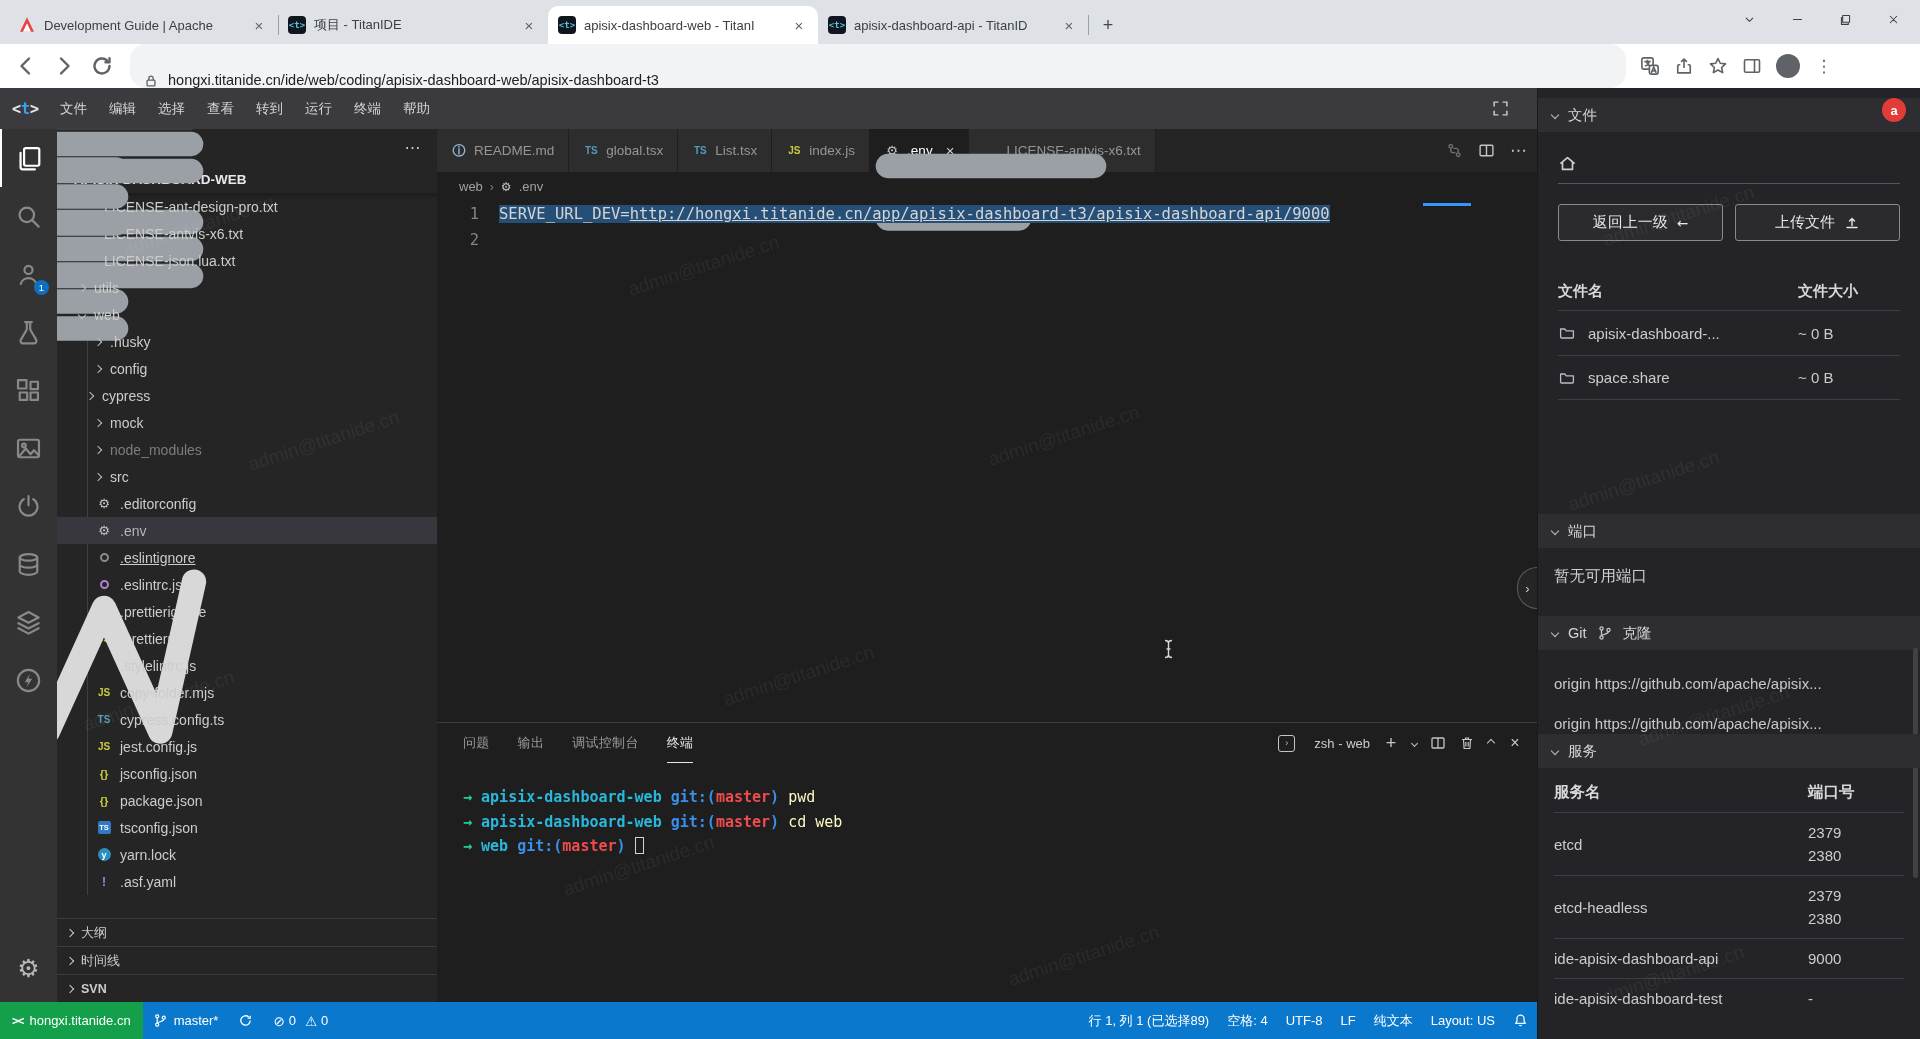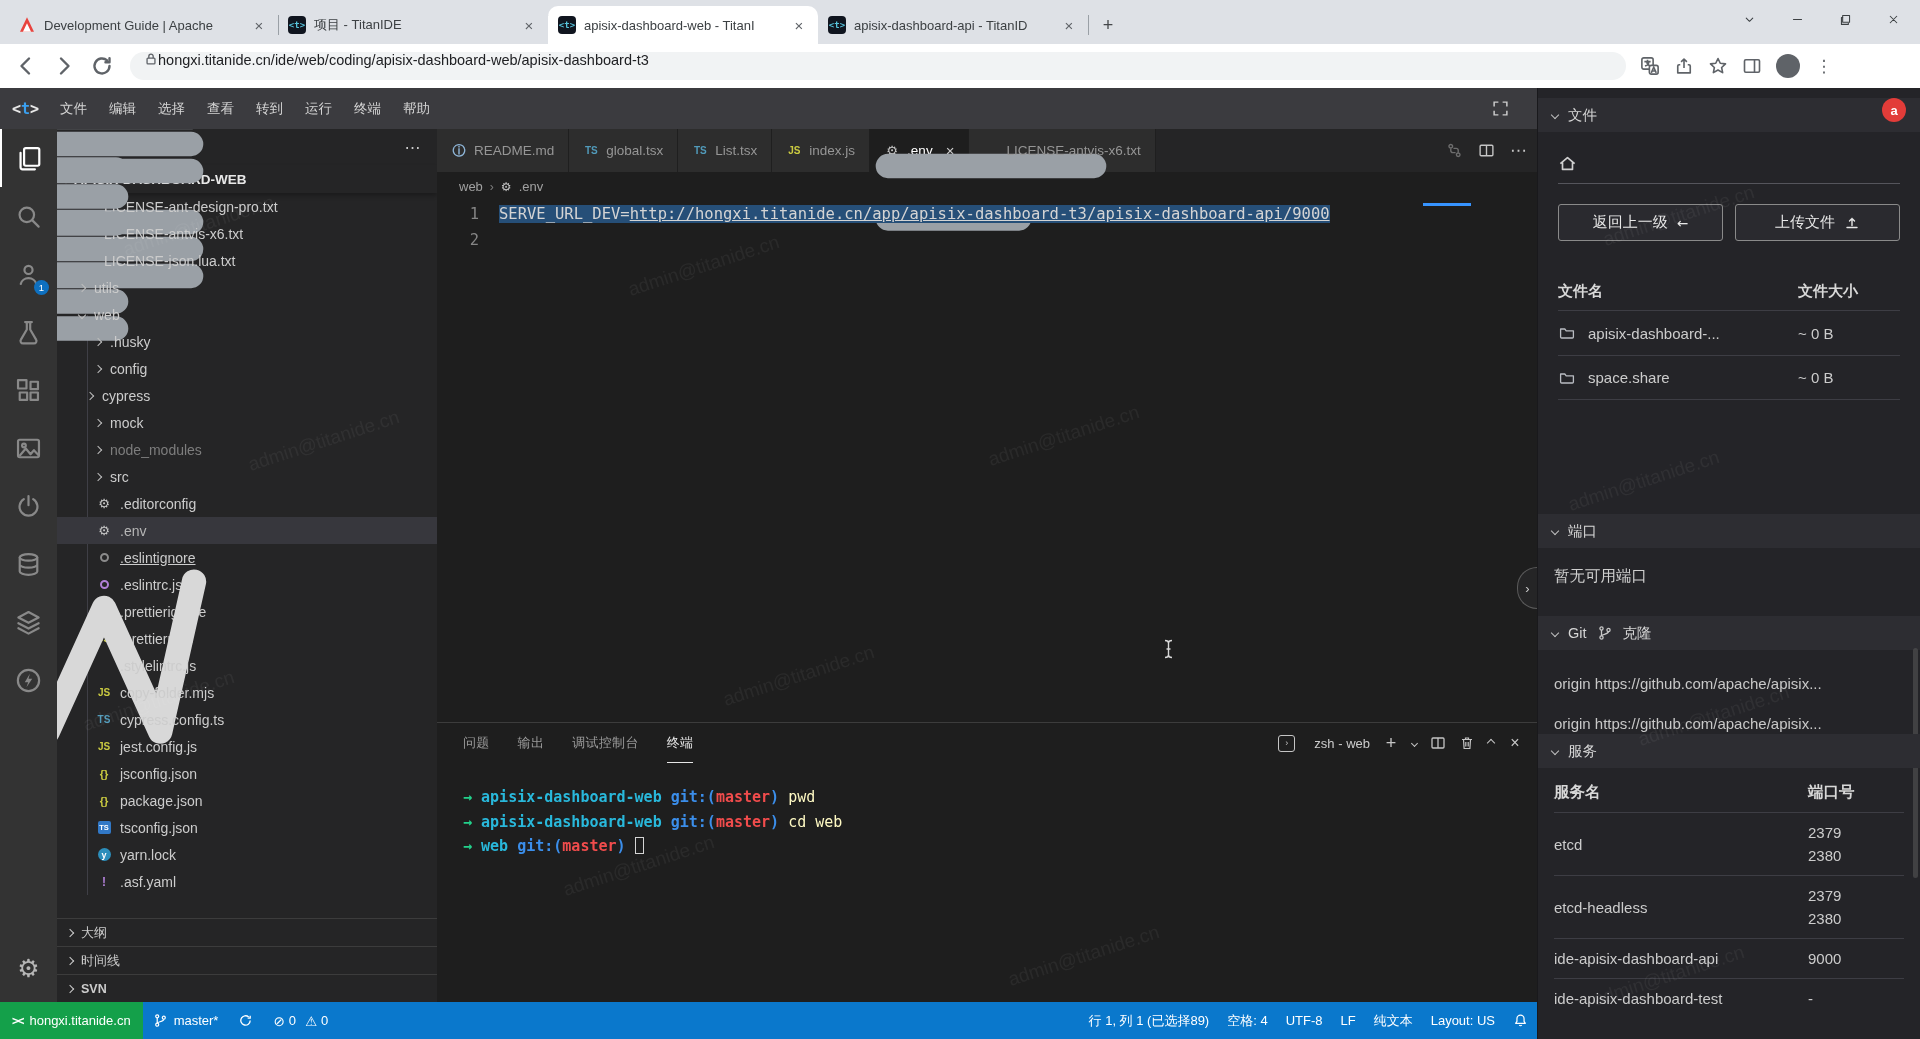--- a/index.html
+++ b/index.html
@@ -29,7 +29,7 @@
   #winctl .icon{width:13px;height:13px;}
   #toolbar{left:0;top:44px;width:1920px;height:44px;background:#fff;display:flex;align-items:center;}
   #toolbar .navic{width:24px;height:24px;color:#5f6368;margin-left:14px;}
-  #omnibox{margin-left:16px;width:1496px;height:28px;background:#f1f3f4;border-radius:16px;display:flex;align-items:flex-start;padding:0 14px;}
+  #omnibox{margin-left:16px;width:1496px;height:44px;background:#f1f3f4;border-radius:16px;display:flex;align-items:flex-end;padding:0 14px;gap:10px;}
   #omnibox .icon{width:14px;height:14px;color:#5f6368;}
   #omnibox .url{font-size:14.5px;color:#202124;}
   .tbicon{width:20px;height:20px;color:#5f6368;margin-left:14px;}

